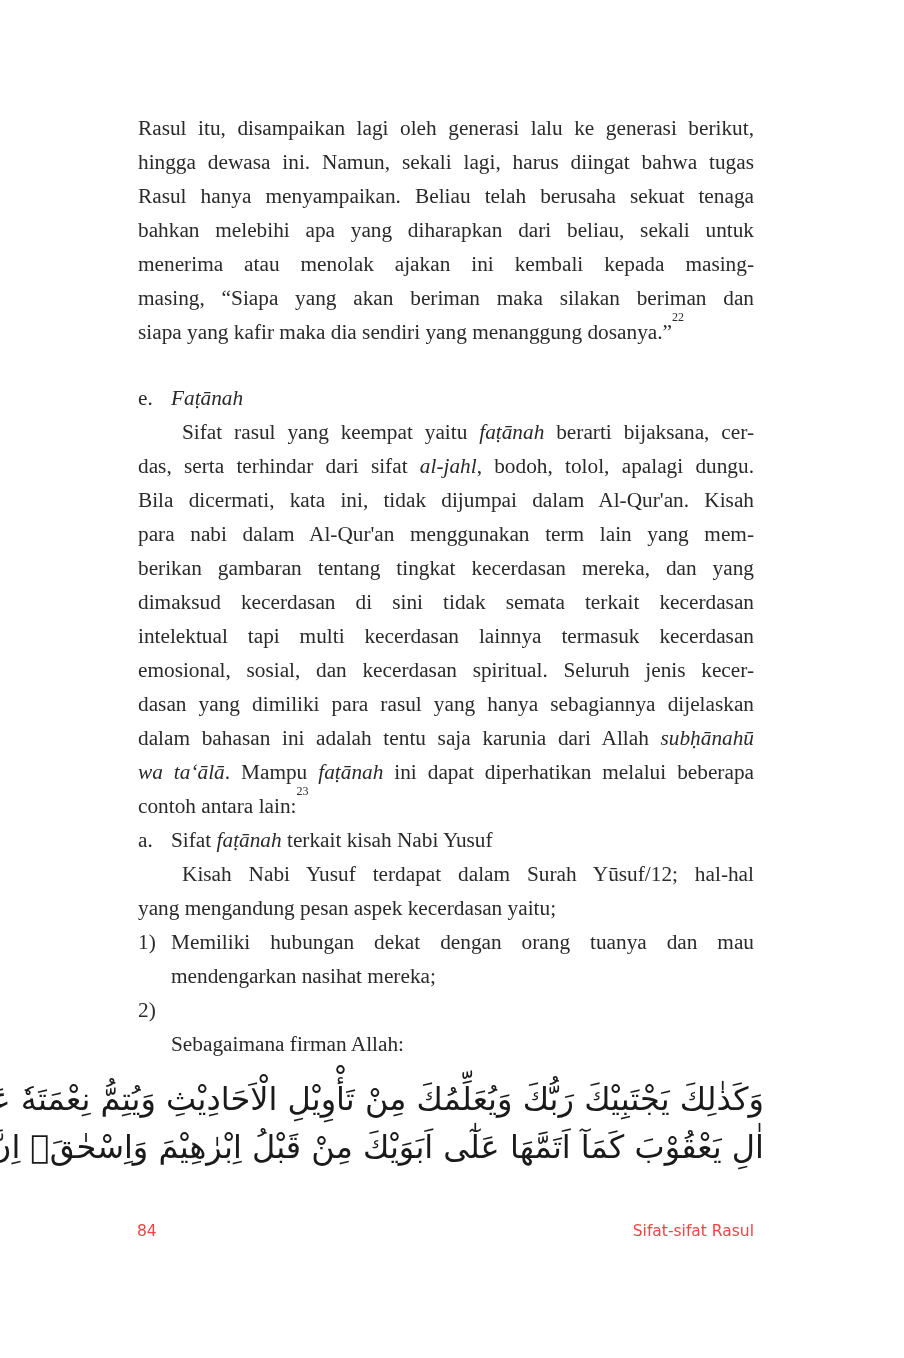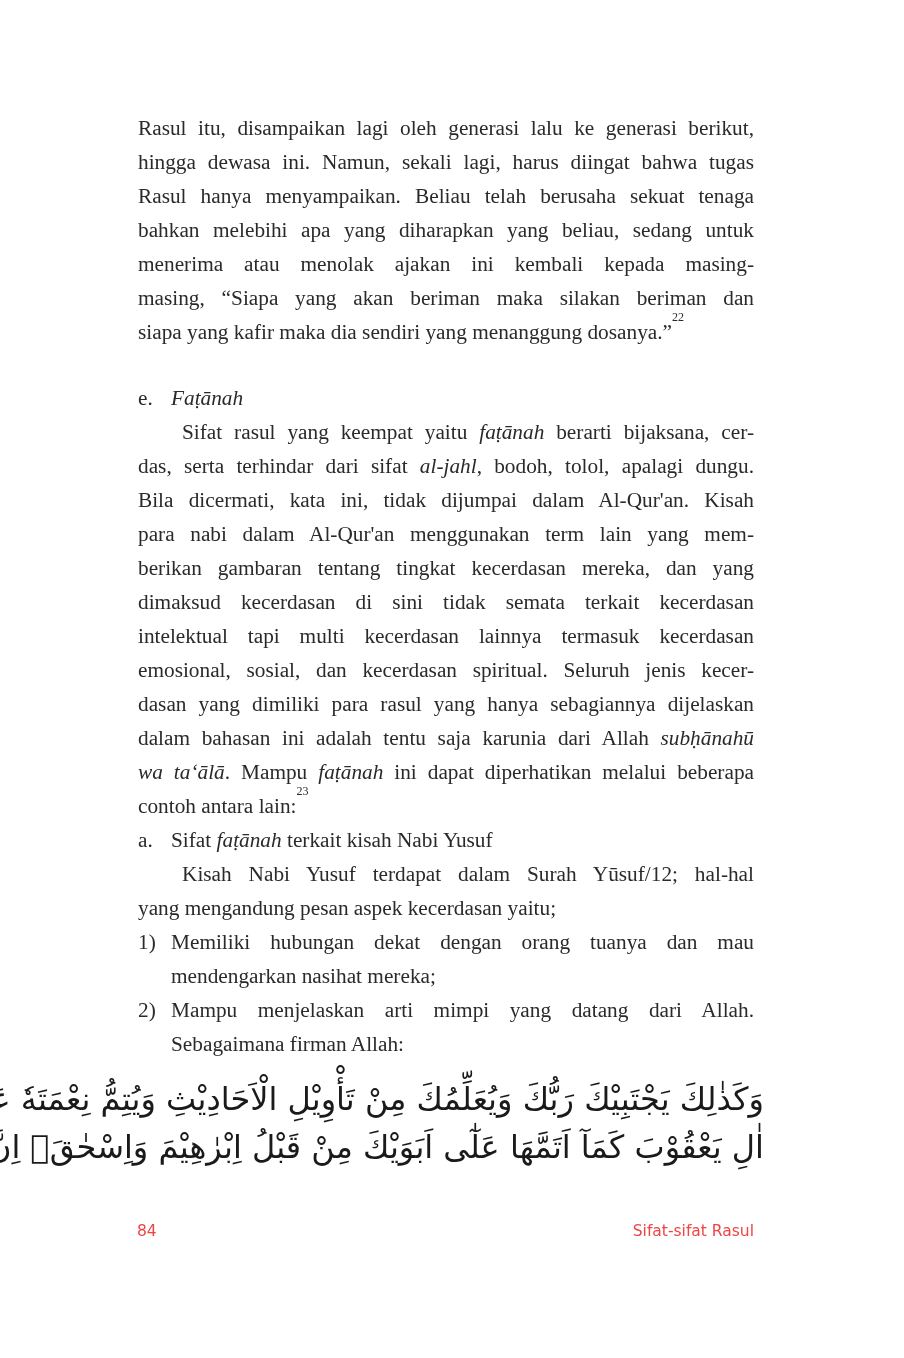--- a/index.html
+++ b/index.html
@@ -44,7 +44,7 @@
     <div class="line just" style="top:0px">Rasul itu, disampaikan lagi oleh generasi lalu ke generasi berikut,</div>
     <div class="line just" style="top:34px">hingga dewasa ini. Namun, sekali lagi, harus diingat bahwa tugas</div>
     <div class="line just" style="top:68px">Rasul hanya menyampaikan. Beliau telah berusaha sekuat tenaga</div>
-    <div class="line just" style="top:102px">bahkan melebihi apa yang diharapkan yang beliau, sedang untuk</div>
+    <div class="line just" style="top:102px">bahkan melebihi apa yang diharapkan dari beliau, sekali untuk</div>
     <div class="line just" style="top:136px">menerima atau menolak ajakan ini kembali kepada masing-</div>
     <div class="line just" style="top:170px">masing, “Siapa yang akan beriman maka silakan beriman dan</div>
     <div class="line" style="top:204px"><span>siapa yang kafir maka dia sendiri yang menanggung dosanya.”</span><sup>22</sup></div>

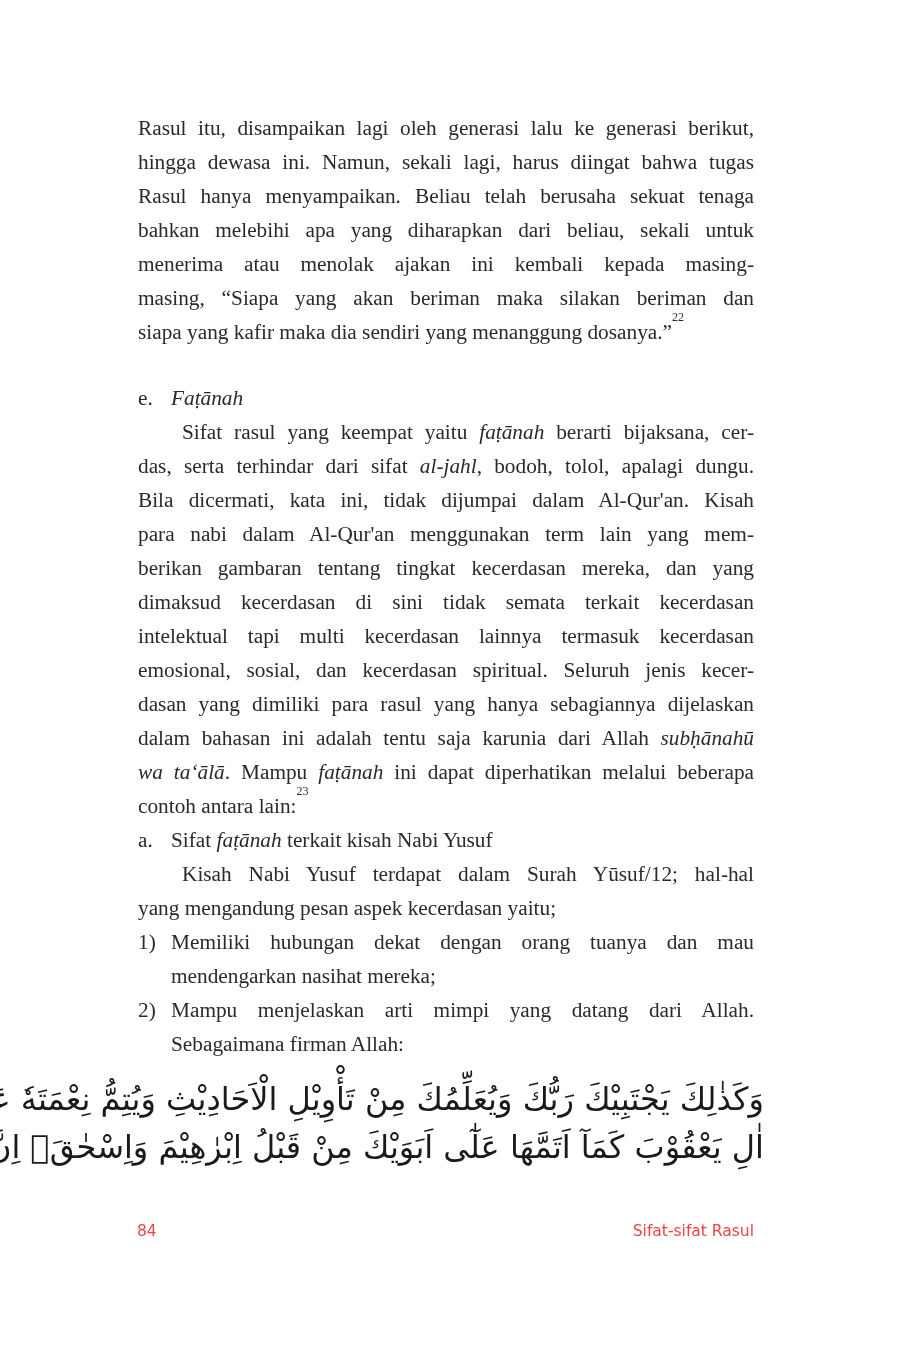--- a/index.html
+++ b/index.html
@@ -84,7 +84,7 @@
       <div class="line hang" style="top:848px">mendengarkan nasihat mereka;</div>
     </div>
     <div>
-      <div class="line just hang" style="top:882px"><span class="hangmarker">2)</span><span>Mampu menjelaskan arti mimpi yang datang dari Allah.</span></div>
+      <div class="line just hang" style="top:882px"><span class="hangmarker">2)</span></div>
       <div class="line hang" style="top:916px">Sebagaimana firman Allah:</div>
     </div>
   </div>

